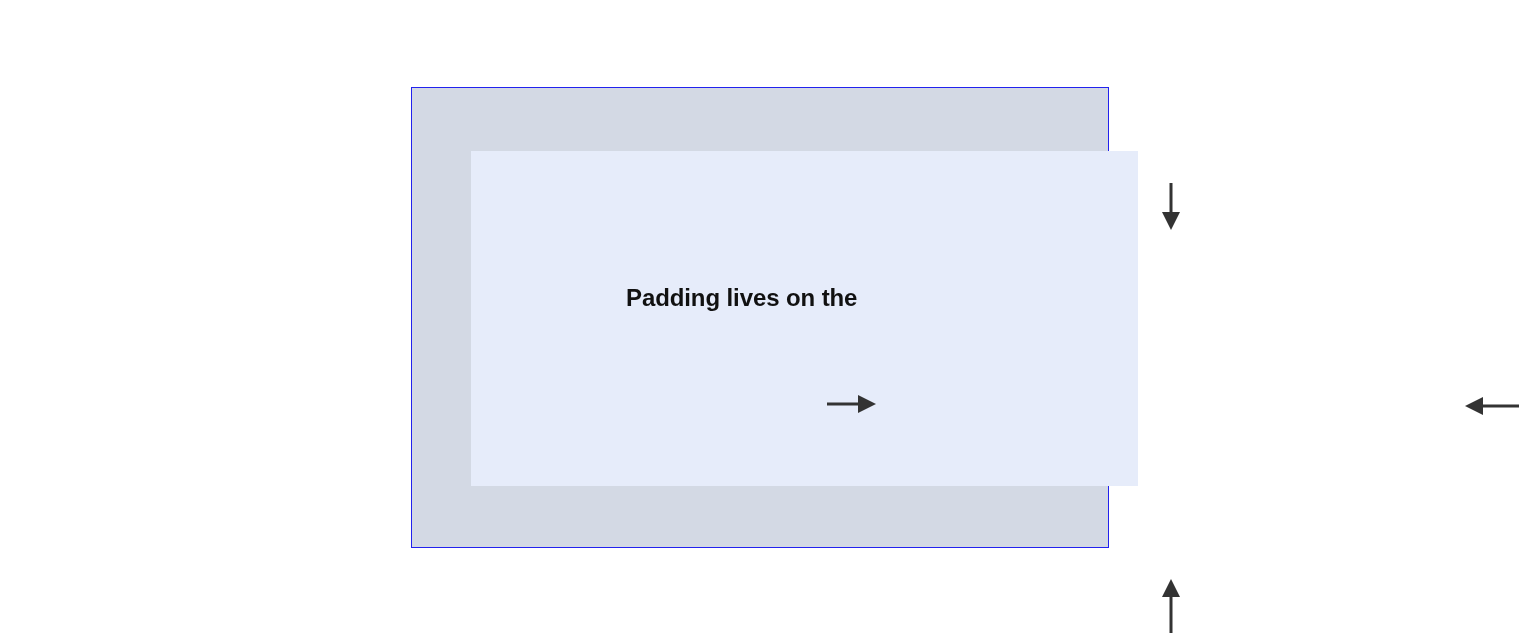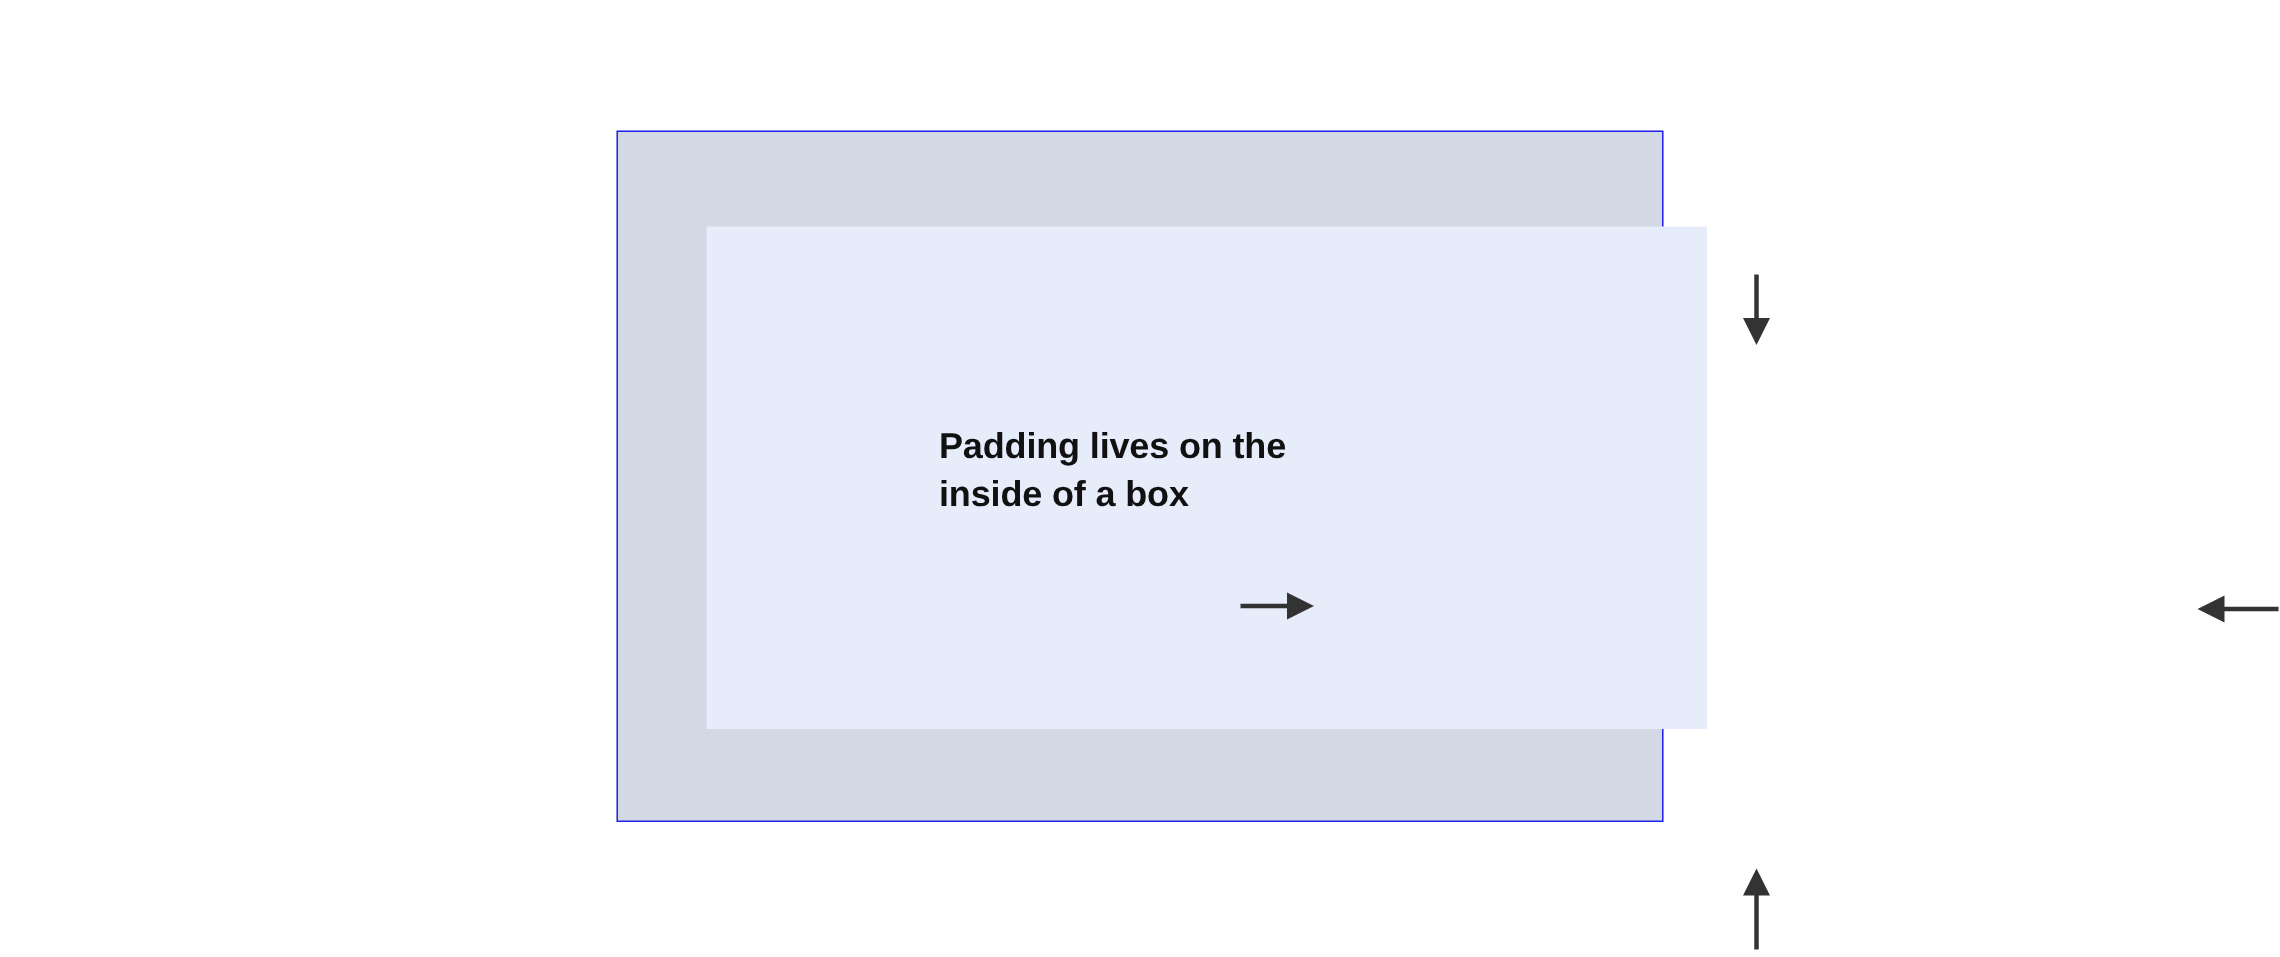--- a/index.html
+++ b/index.html
@@ -82,7 +82,6 @@
     <div class="content-box">
       <div class="content-label">
         <span class="line">Padding lives on the</span>
-        <span class="line">inside of a box</span>
       </div>
     </div>
 

